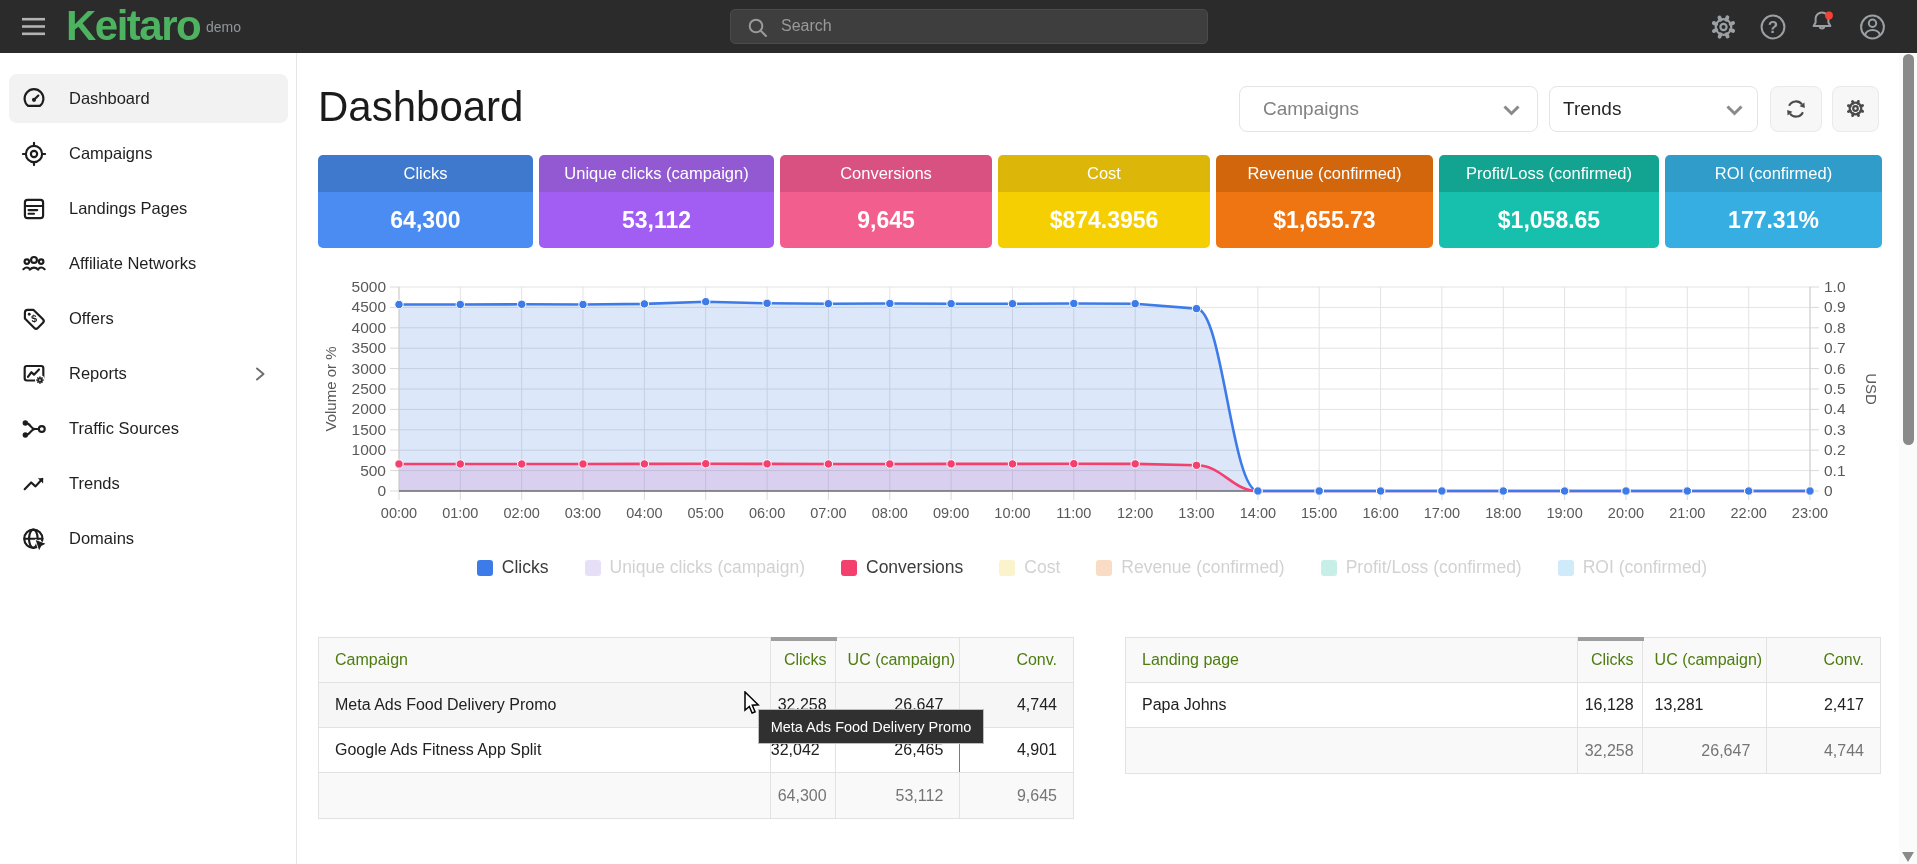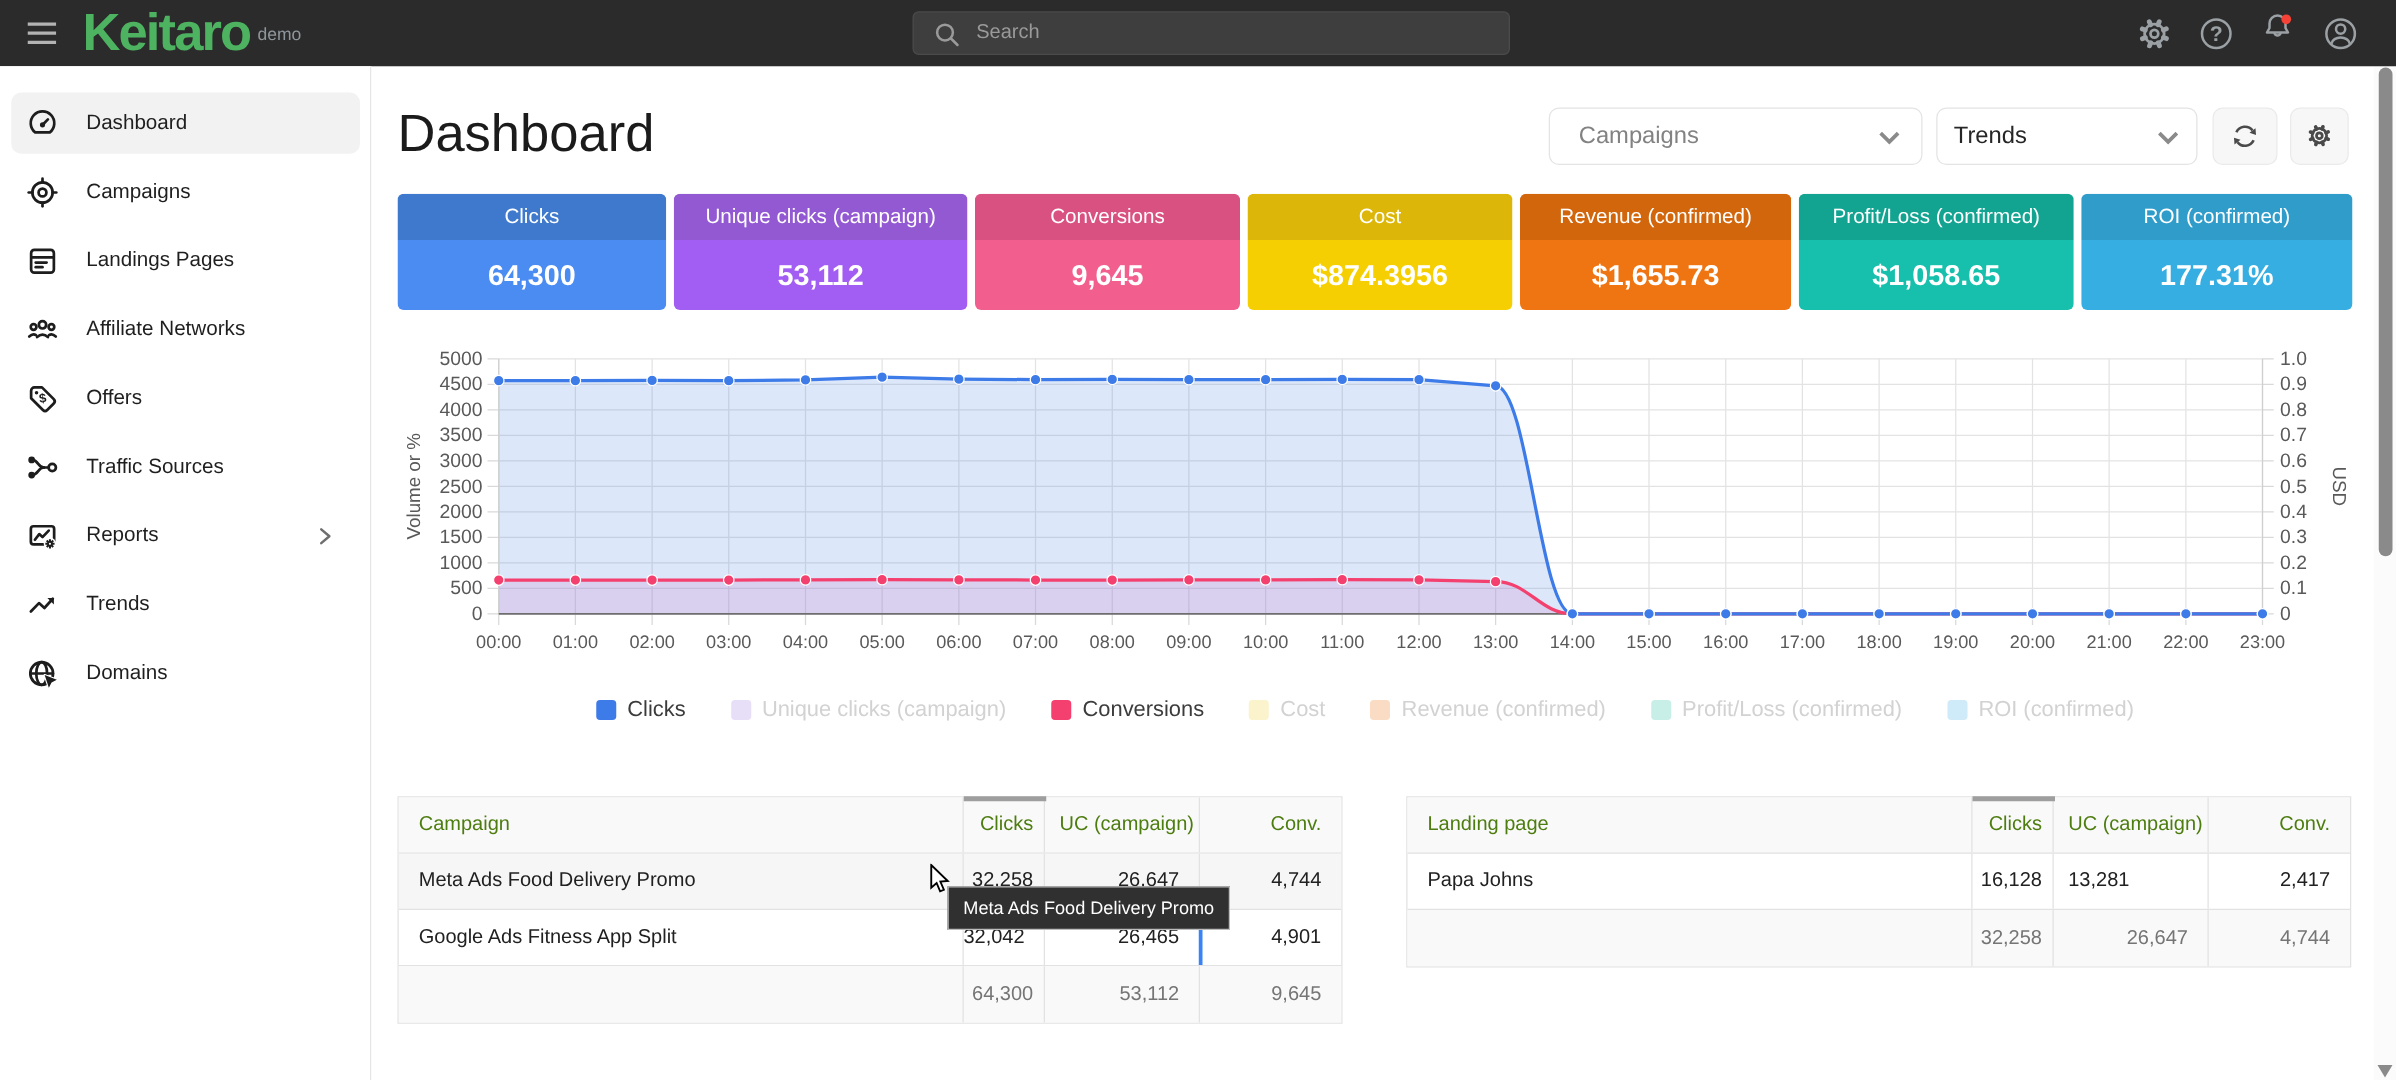--- a/index.html
+++ b/index.html
@@ -132,17 +132,6 @@
       </div>
       <div class="mitem">
         <svg width="26" height="26" viewBox="0 0 24 24">
-          <path d="M4.2 6.4 C9 6.4 8.6 12 13 12" stroke="#1d1d1d" stroke-width="2" fill="none" stroke-linecap="round" stroke-linejoin="round"></path>
-          <path d="M4.2 17.6 C9 17.6 8.6 12 13 12" stroke="#1d1d1d" stroke-width="2" fill="none" stroke-linecap="round" stroke-linejoin="round"></path>
-          <line x1="13" y1="12" x2="16.6" y2="12" stroke="#1d1d1d" stroke-width="2" fill="none" stroke-linecap="round" stroke-linejoin="round"></line>
-          <circle cx="4" cy="6.4" r="2.5" fill="#1d1d1d"></circle>
-          <circle cx="4" cy="17.6" r="2.5" fill="#1d1d1d"></circle>
-          <circle cx="19.2" cy="12" r="2.7" stroke="#1d1d1d" stroke-width="2" fill="none" stroke-linecap="round" stroke-linejoin="round"></circle>
-        </svg>
-        <span>Traffic Sources</span>
-      </div>
-      <div class="mitem">
-        <svg width="26" height="26" viewBox="0 0 24 24">
           <rect x="3.4" y="4.6" width="17.2" height="13.4" rx="2" stroke="#1d1d1d" stroke-width="2" fill="none" stroke-linecap="round" stroke-linejoin="round"></rect>
           <path d="M6.4 14.6 L9.6 10.4 L12 12.6 L16.6 7.8" stroke="#1d1d1d" stroke-width="2" fill="none" stroke-linecap="round" stroke-linejoin="round"></path>
           <circle cx="17.5" cy="17.6" r="4.6" fill="#fff"></circle>
@@ -163,6 +152,17 @@
         <svg class="mchev" width="12" height="16" viewBox="0 0 12 16">
           <path d="M3 2.5 L9.5 8 L3 13.5" stroke="#6f6f6f" stroke-width="2" fill="none" stroke-linecap="round" stroke-linejoin="round"></path>
         </svg>
+      </div>
+      <div class="mitem">
+        <svg width="26" height="26" viewBox="0 0 24 24">
+          <path d="M4.2 6.4 C9 6.4 8.6 12 13 12" stroke="#1d1d1d" stroke-width="2" fill="none" stroke-linecap="round" stroke-linejoin="round"></path>
+          <path d="M4.2 17.6 C9 17.6 8.6 12 13 12" stroke="#1d1d1d" stroke-width="2" fill="none" stroke-linecap="round" stroke-linejoin="round"></path>
+          <line x1="13" y1="12" x2="16.6" y2="12" stroke="#1d1d1d" stroke-width="2" fill="none" stroke-linecap="round" stroke-linejoin="round"></line>
+          <circle cx="4" cy="6.4" r="2.5" fill="#1d1d1d"></circle>
+          <circle cx="4" cy="17.6" r="2.5" fill="#1d1d1d"></circle>
+          <circle cx="19.2" cy="12" r="2.7" stroke="#1d1d1d" stroke-width="2" fill="none" stroke-linecap="round" stroke-linejoin="round"></circle>
+        </svg>
+        <span>Traffic Sources</span>
       </div>
       <div class="mitem">
         <svg width="26" height="26" viewBox="0 0 24 24">

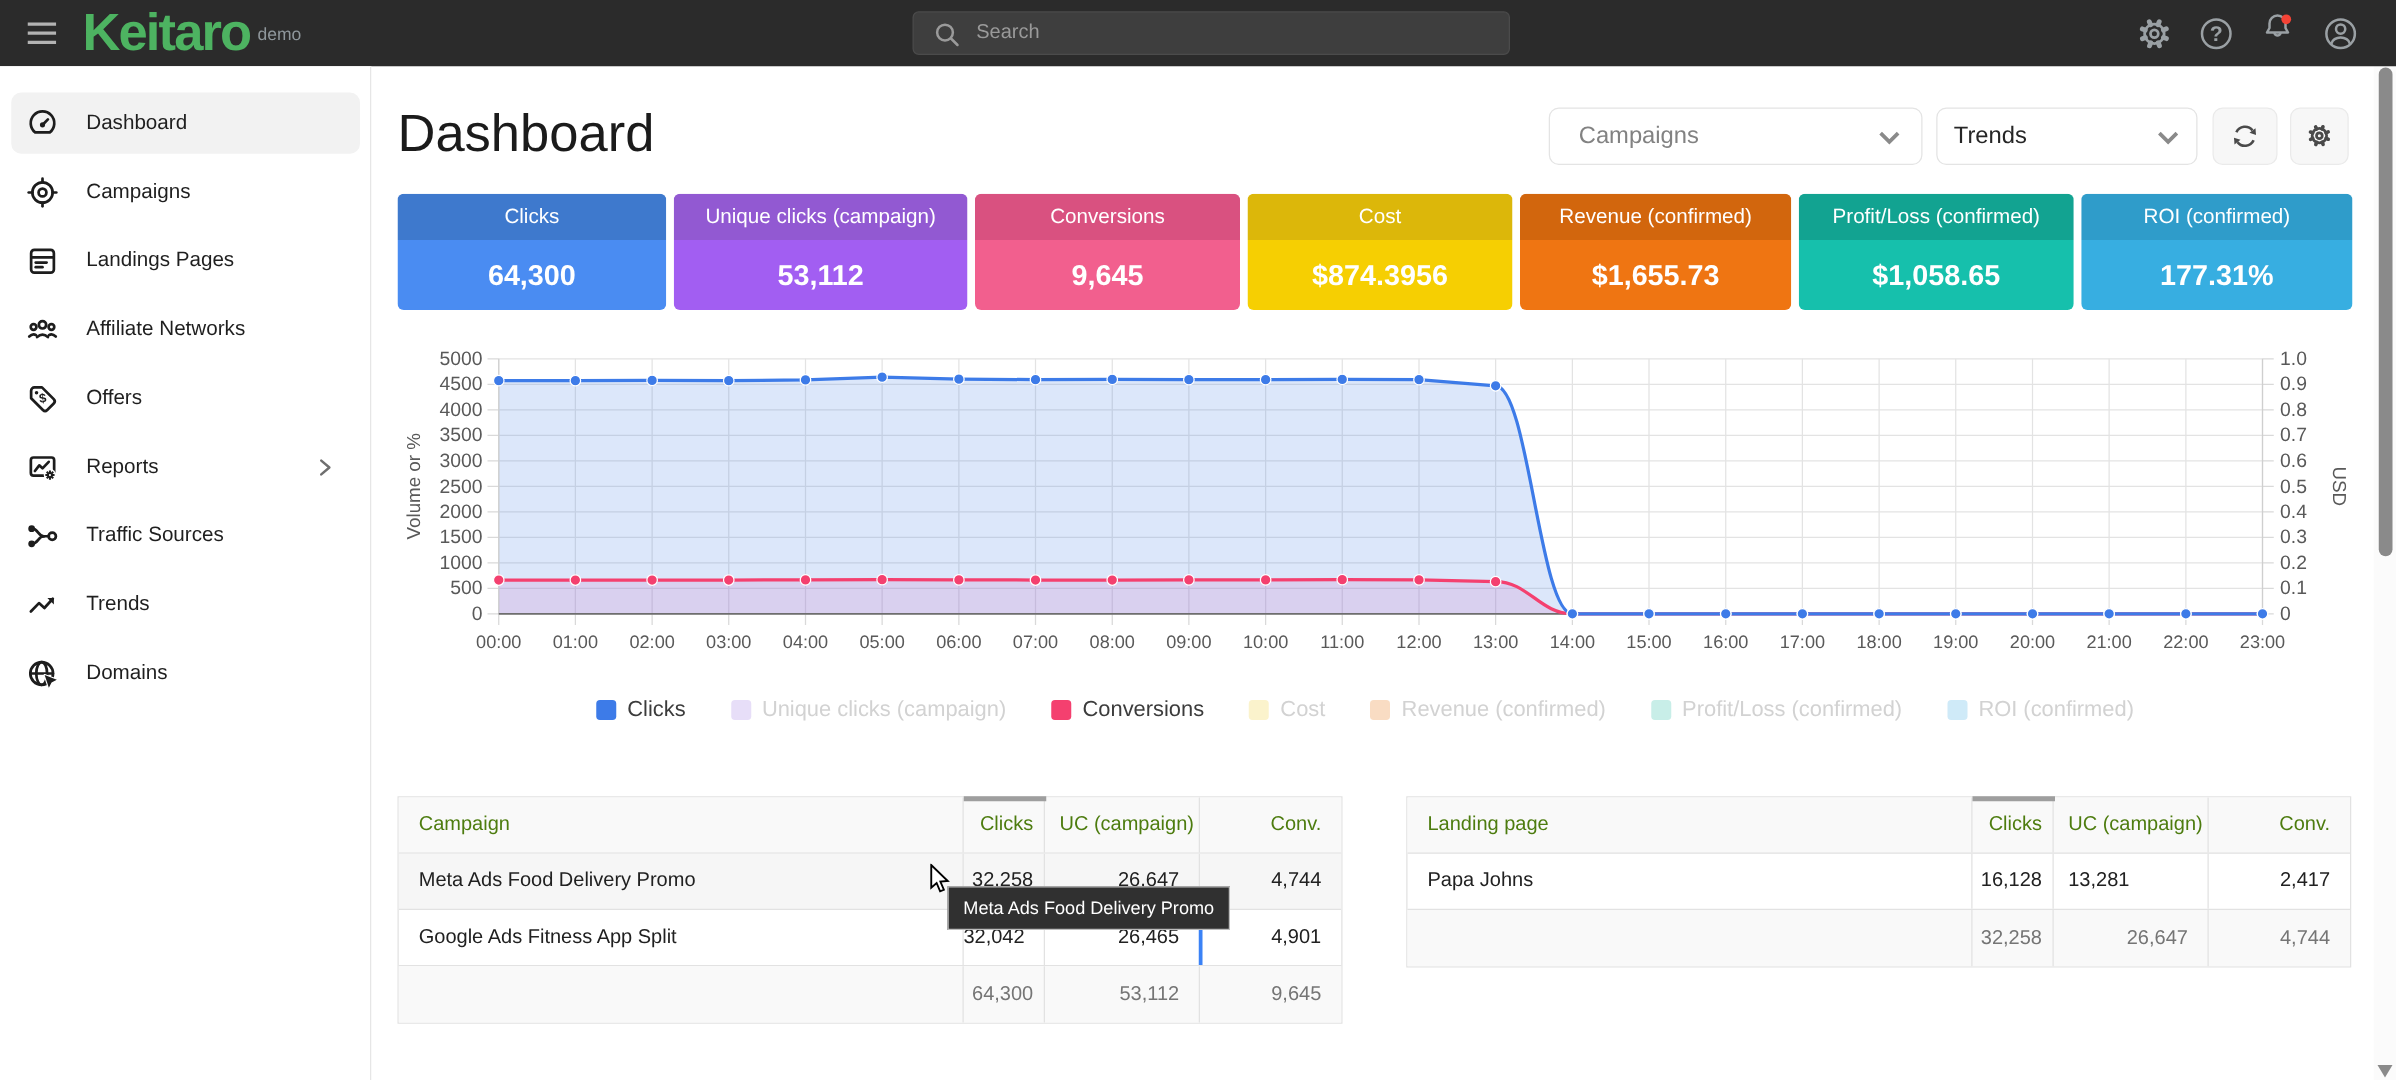--- a/index.html
+++ b/index.html
@@ -482,7 +482,7 @@
       <div class="tc td" style="width:452px;padding-left:16px;text-align:left">Google Ads Fitness App Split</div>
       <div class="tc td" style="width:65px;border-left:1px solid #e2e2e2;padding-right:8px;text-align:center">32,042</div>
       <div class="tc td" style="width:125px;border-left:1px solid #e2e2e2;padding-left:12px;padding-right:16px;text-align:right">26,465</div>
-      <div class="tc td" style="width:114px;border-left:3px solid #3b82f6;padding-right:16px;text-align:right">4,901</div>
+      <div class="tc td" style="width:114px;border-left:1px solid #3b82f6;padding-right:16px;text-align:right">4,901</div>
     </div>
     <div class="tr" style="background:#f9f9f9">
       <div class="tc tf" style="width:452px;padding-left:16px;text-align:left"></div>

